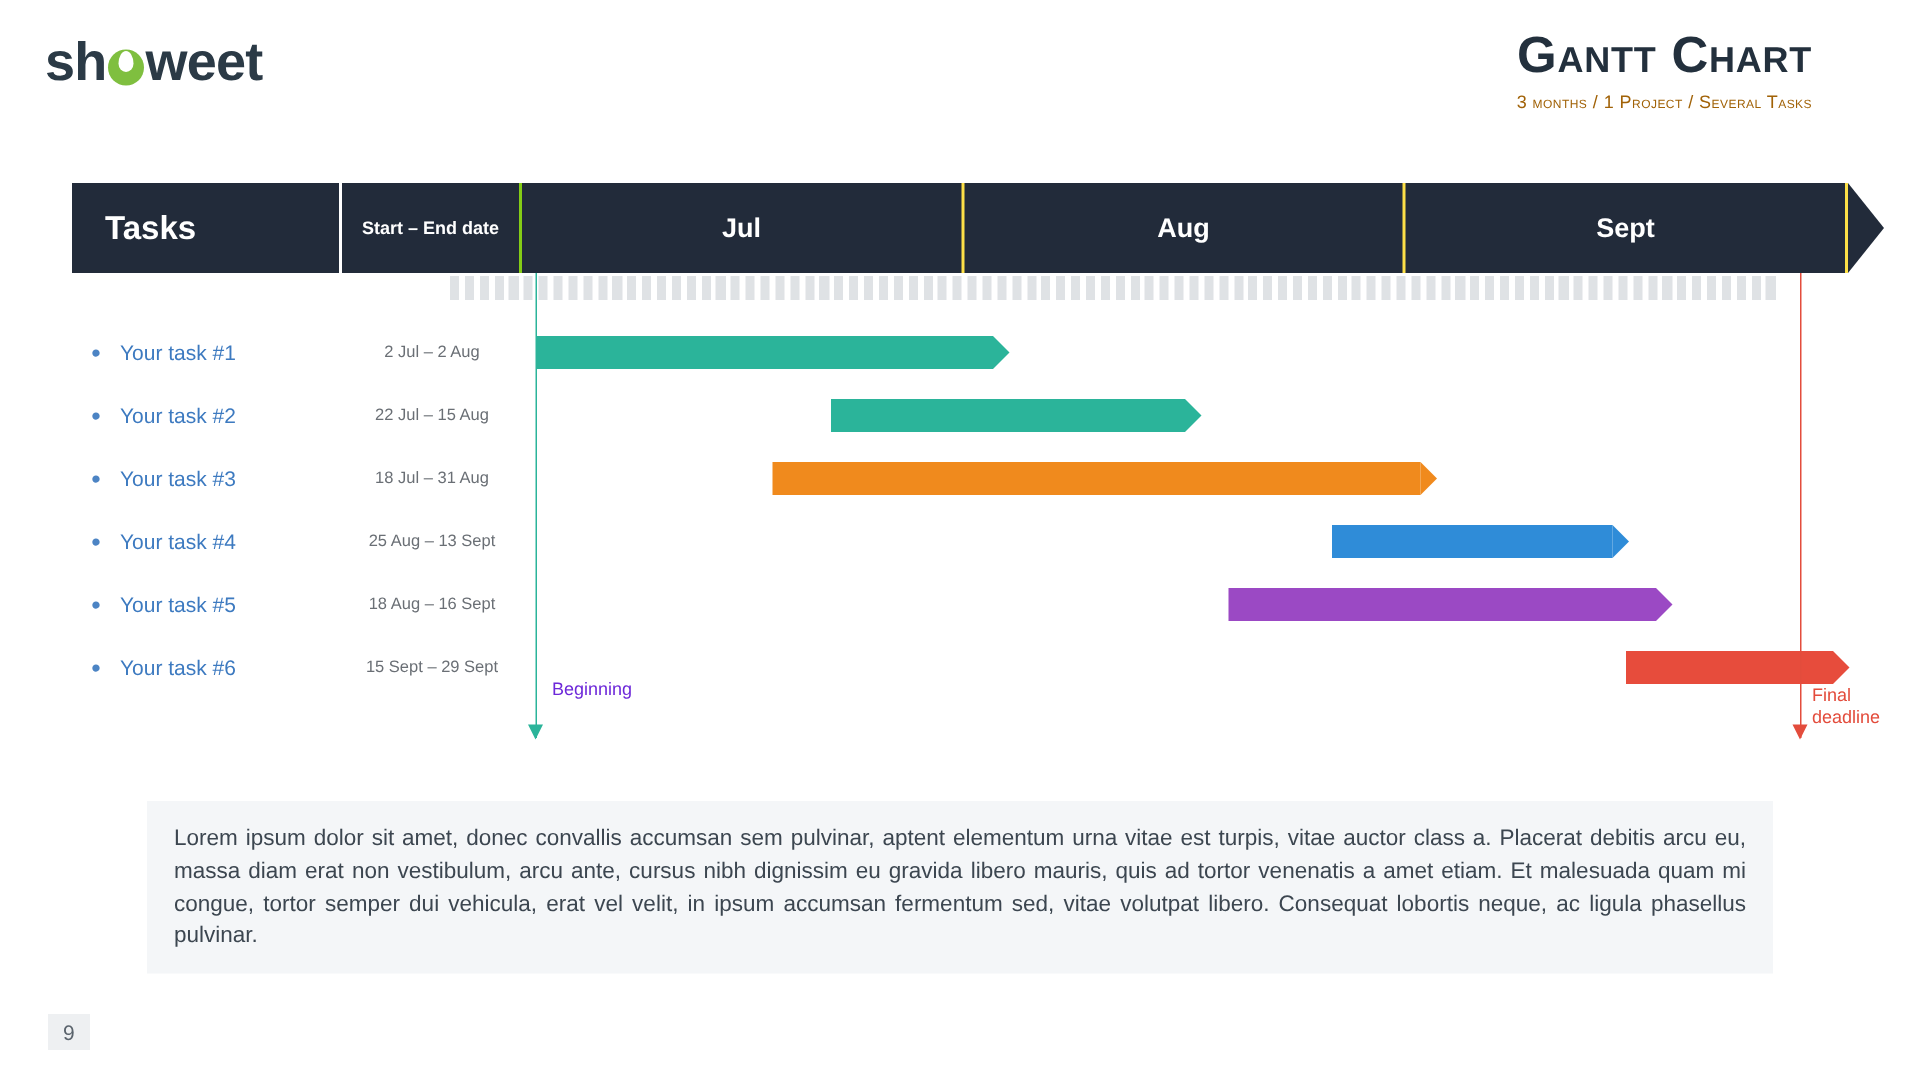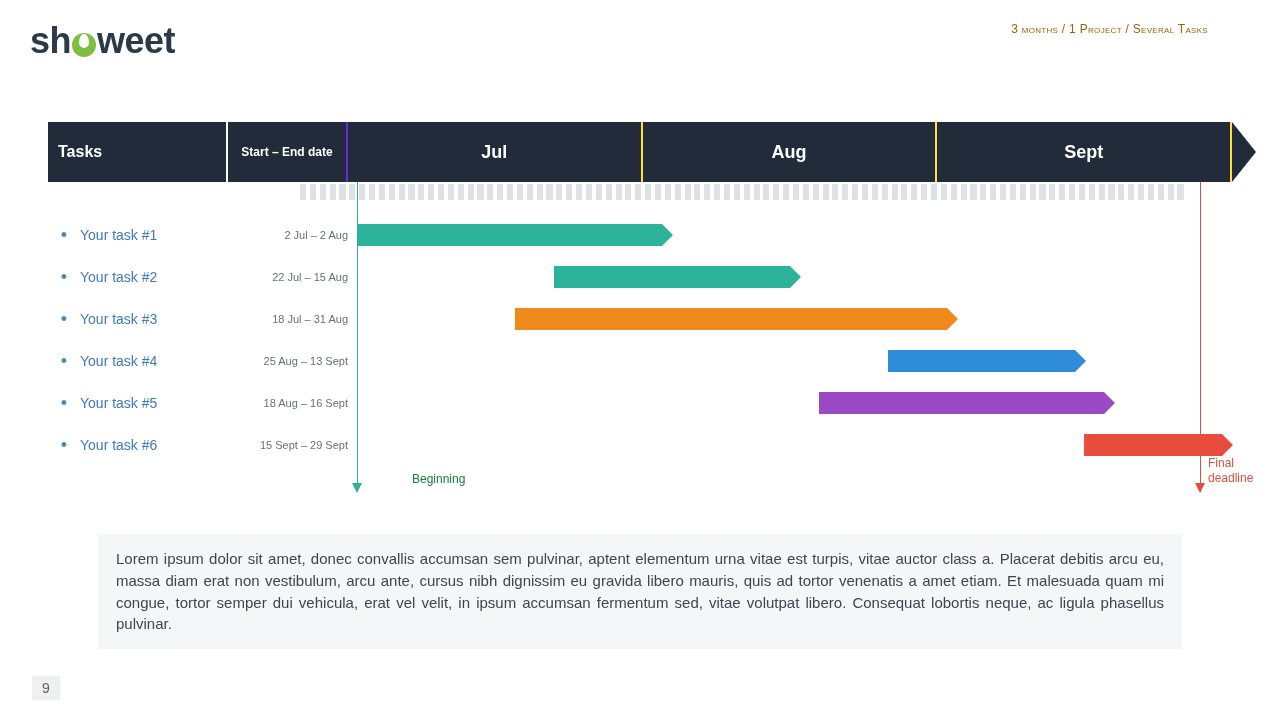--- a/index.html
+++ b/index.html
@@ -93,6 +93,7 @@
 </div>
 
 <div class="title-block">
+  <h1>Gantt Chart</h1>
   <div class="sub">3 months / 1 Project / Several Tasks</div>
 </div>
 

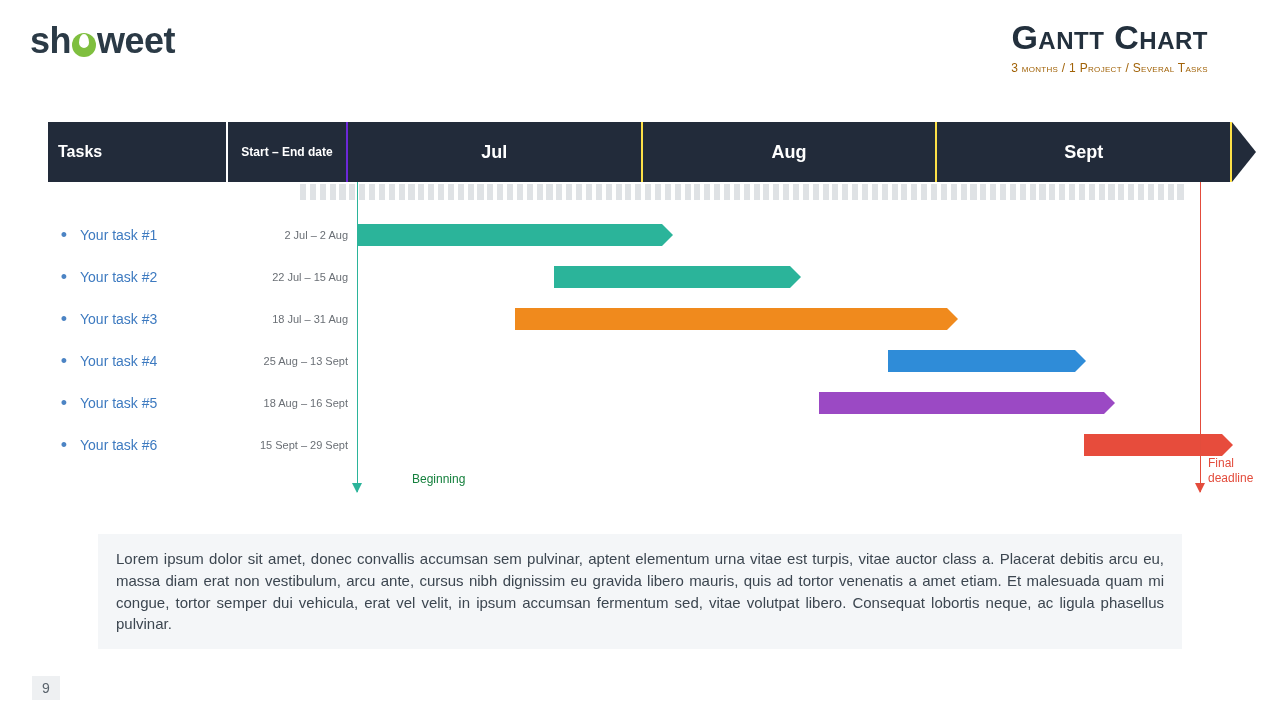--- a/index.html
+++ b/index.html
@@ -27,7 +27,7 @@
   .gantt { position: absolute; left: 48px; top: 122px; width: 1184px; }
   .hdr { display: flex; height: 60px; background: #222b3a; color: #fff; position: relative; }
   .hdr > div { display: flex; align-items: center; }
-  .hdr-tasks { width: 180px; padding-left: 10px; border-right: 2px solid #fff; font-weight: 700; font-size: 16px; }
+  .hdr-tasks { width: 180px; padding-left: 22px; border-right: 2px solid #fff; font-weight: 700; font-size: 22px; }
   .hdr-dates { width: 120px; justify-content: center; font-size: 12px; font-weight: 600; border-right: 2px solid #6d28d9; }
   .hdr-month { flex: 1; justify-content: center; font-size: 18px; font-weight: 700; border-right: 2px solid #fde047; }
   .hdr-month:last-of-type { border-right: none; }

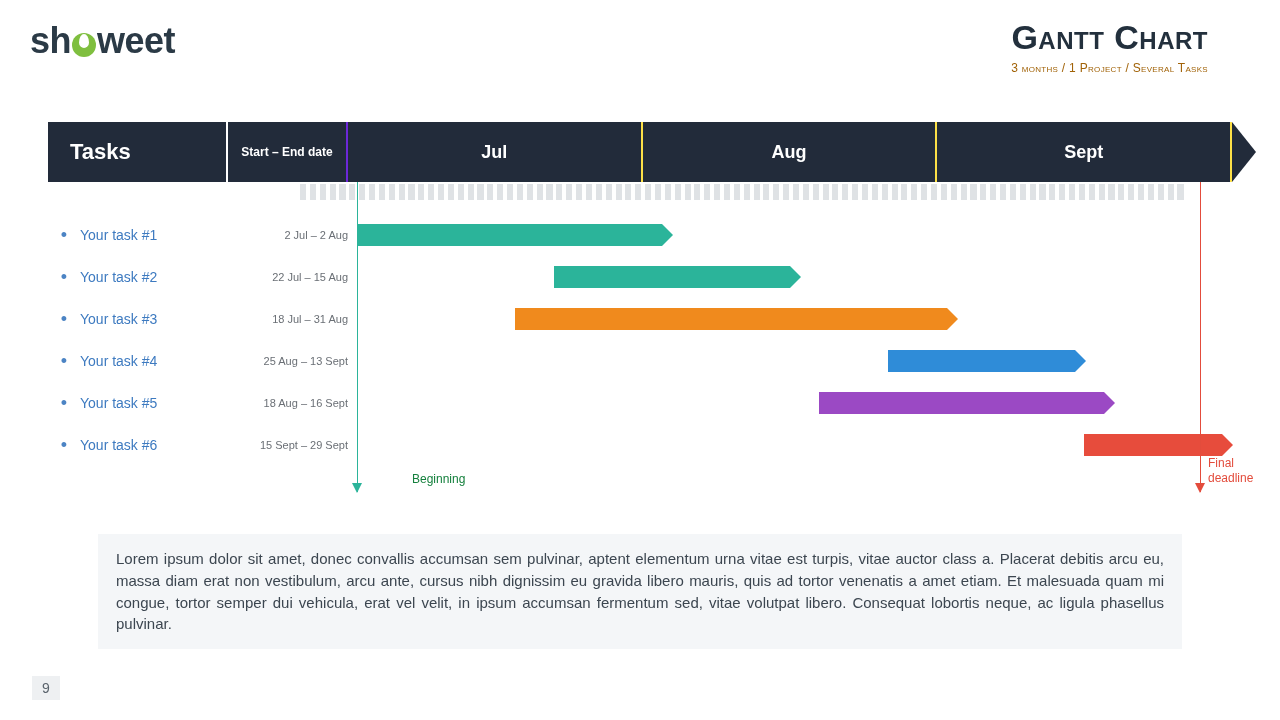--- a/index.html
+++ b/index.html
@@ -28,7 +28,7 @@
   .hdr { display: flex; height: 60px; background: #222b3a; color: #fff; position: relative; }
   .hdr > div { display: flex; align-items: center; }
   .hdr-tasks { width: 180px; padding-left: 22px; border-right: 2px solid #fff; font-weight: 700; font-size: 22px; }
-  .hdr-dates { width: 120px; justify-content: center; font-size: 12px; font-weight: 600; border-right: 2px solid #6d28d9; }
+  .hdr-dates { width: 120px; justify-content: center; font-size: 12px; font-weight: 600; border-right: 2px solid #84cc16; }
   .hdr-month { flex: 1; justify-content: center; font-size: 18px; font-weight: 700; border-right: 2px solid #fde047; }
   .hdr-month:last-of-type { border-right: none; }
   .hdr-arrow {

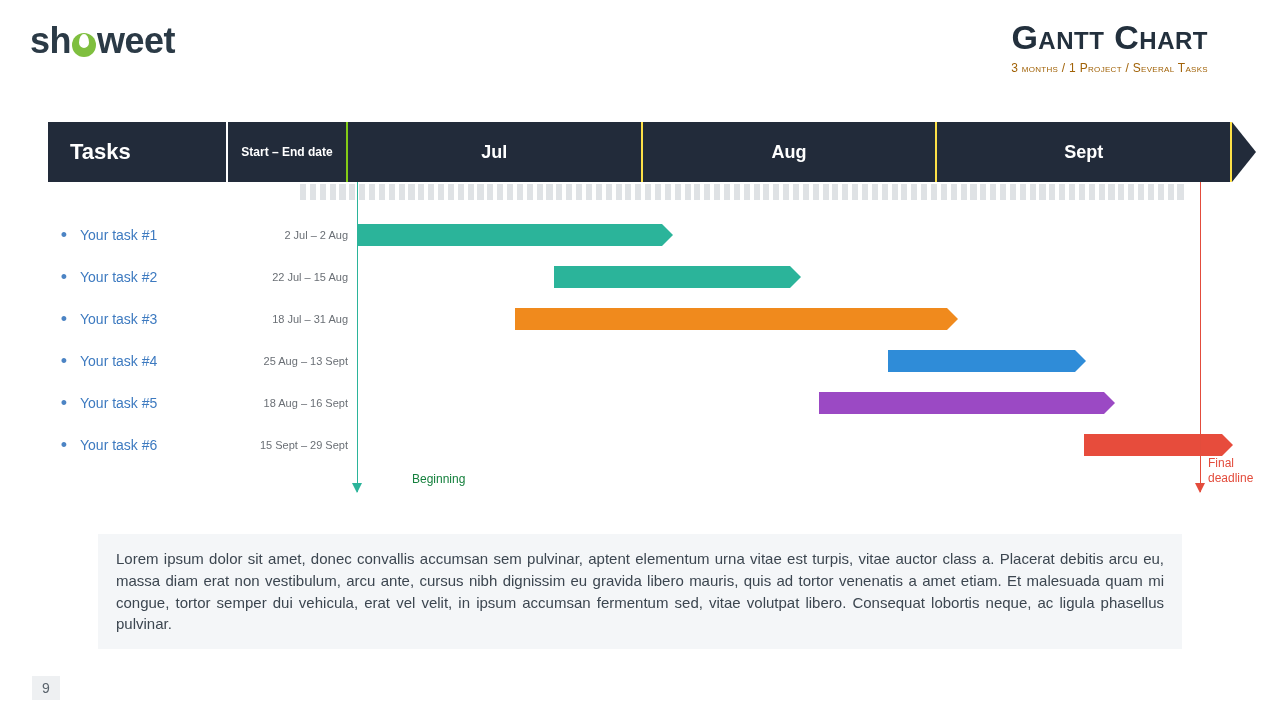--- a/index.html
+++ b/index.html
@@ -46,7 +46,7 @@
   .row { display: flex; align-items: center; height: 42px; }
   .row .bullet { width: 32px; text-align: center; color: #4c84c4; font-size: 18px; line-height: 1; }
   .row .name { width: 148px; color: #3d7ac0; font-size: 14px; }
-  .row .dates { width: 120px; text-align: right; font-size: 11px; color: #6a6f75; }
+  .row .dates { width: 120px; text-align: center; font-size: 11px; color: #6a6f75; }
   .row .bar-area { position: relative; flex: 1; height: 24px; }
   .bar {
     position: absolute; height: 22px; top: 1px;

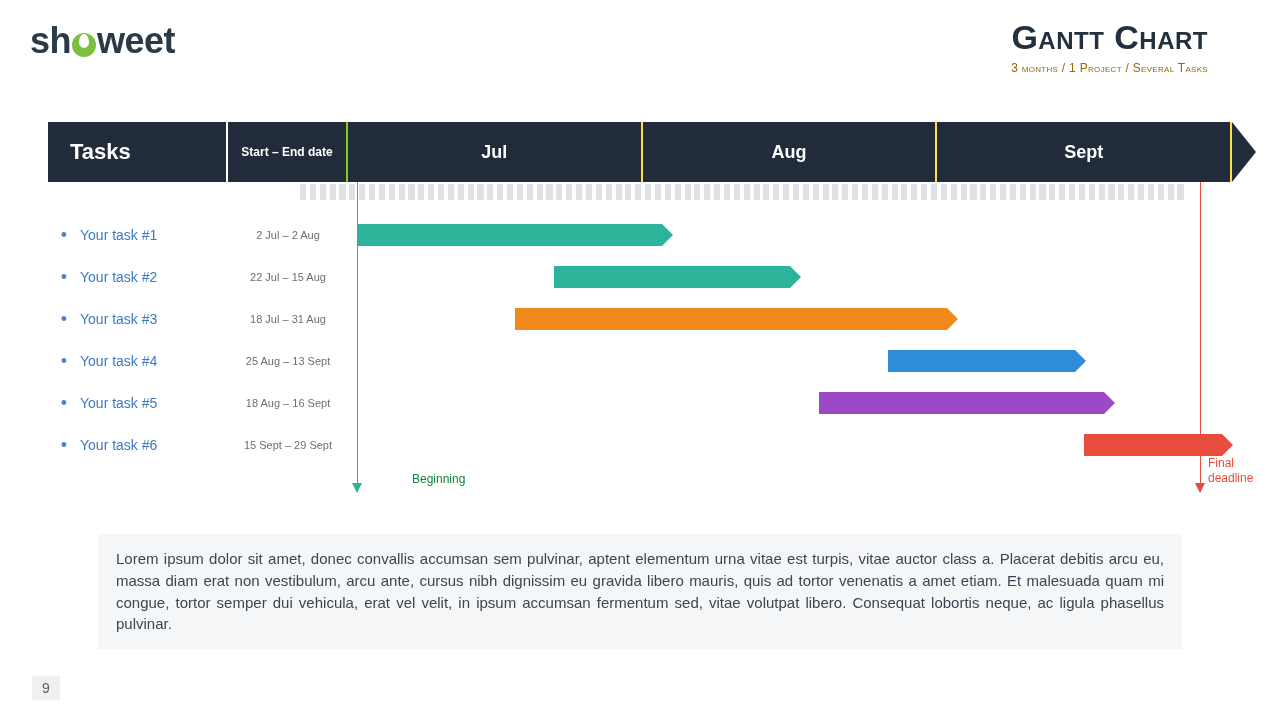--- a/index.html
+++ b/index.html
@@ -72,7 +72,7 @@
   .marker.begin { color: #2bb49a; }
   .marker.end   { color: #e34c3c; }
   .marker-label { position: absolute; font-size: 12px; }
-  .marker-label.begin { left: 368px; top: 472px; color: #15803d; margin-left: 44px; }
+  .marker-label.begin { left: 368px; top: 452px; color: #6d28d9; }
   .marker-label.end   { left: 1208px; top: 456px; color: #e34c3c; line-height: 1.25; }
 
   

